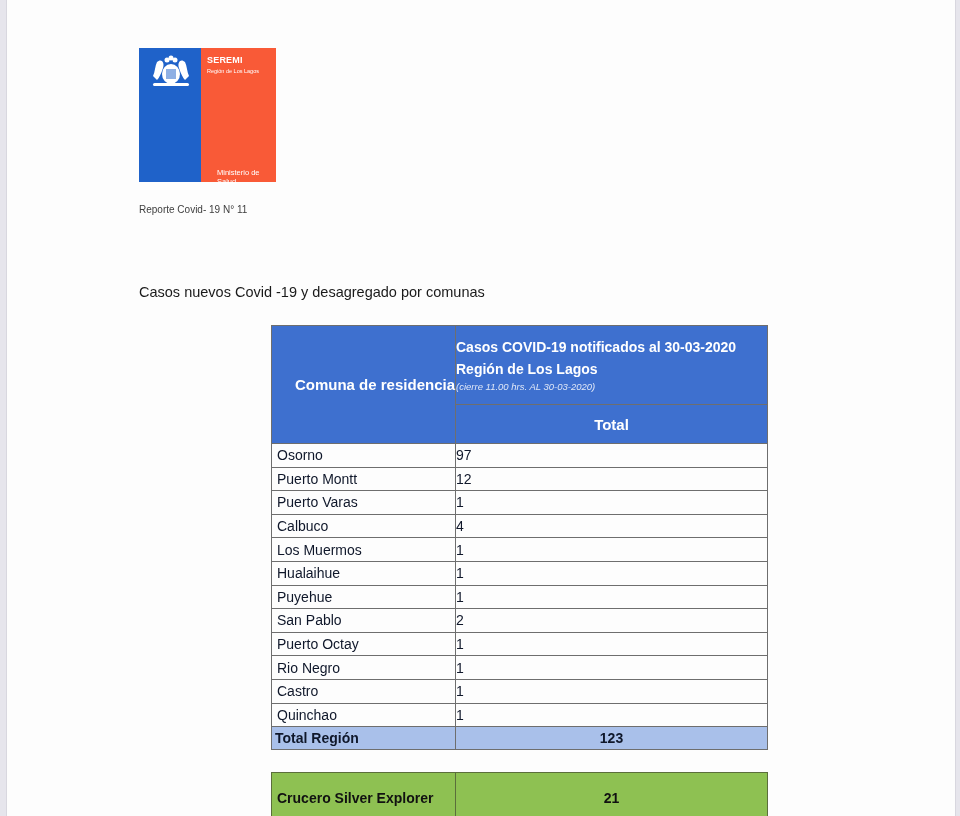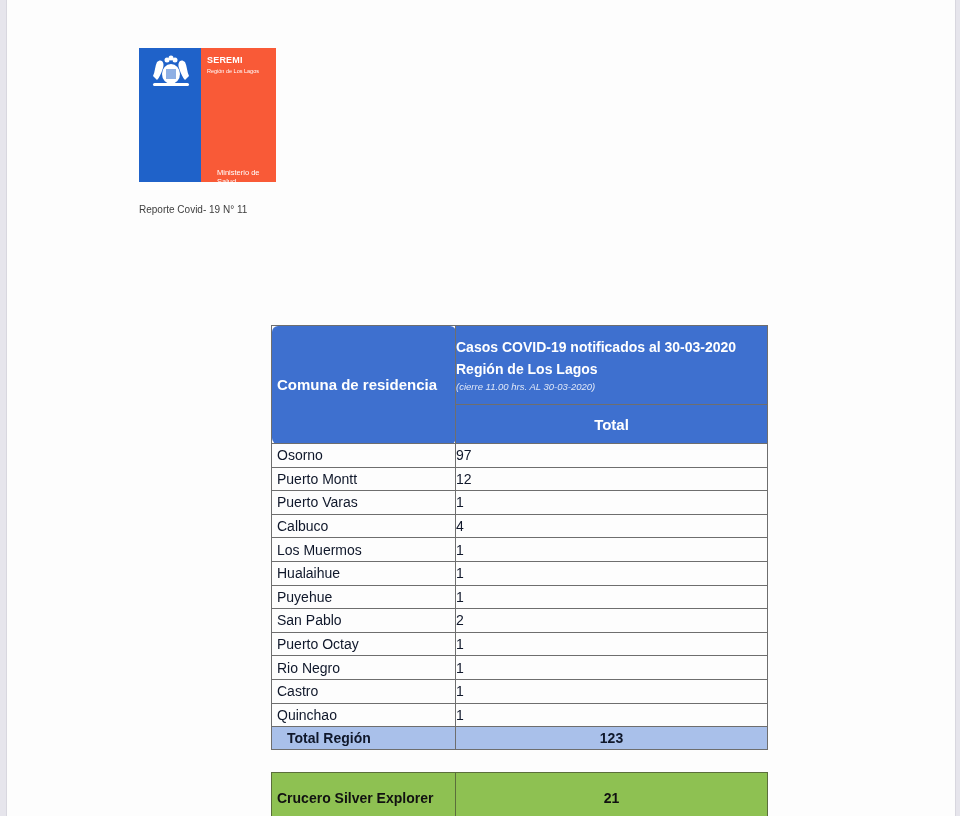--- a/index.html
+++ b/index.html
@@ -206,6 +206,7 @@
     </div>
 
     <div class="doc-title">Reporte Covid- 19 N° 11</div>
+    <div class="doc-subtitle">Casos nuevos Covid -19 y desagregado por comunas</div>
 
     <table class="cases">
       <colgroup>

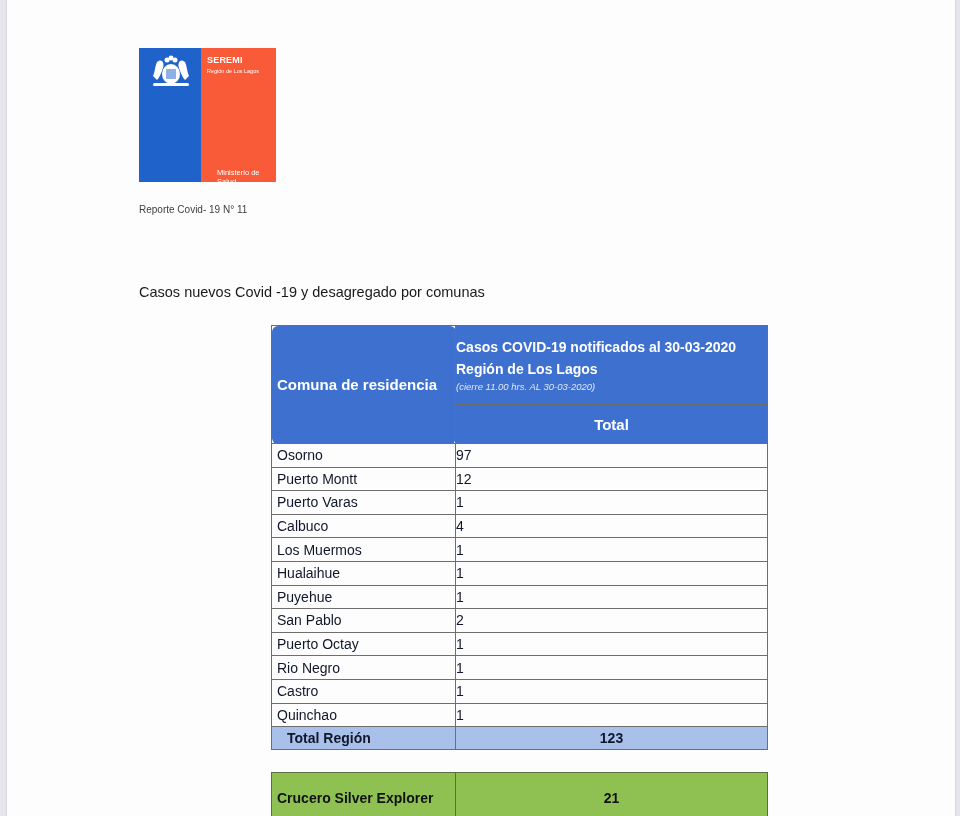--- a/index.html
+++ b/index.html
@@ -123,11 +123,10 @@
       font-weight: bold;
     }
     .hdr-left {
-      text-align: left;
+      text-align: right;
       padding-left: 5px !important;
       font-size: 15px !important;
       vertical-align: middle;
-      border-radius: 6px;
     }
     .hdr-top {
       height: 78px;

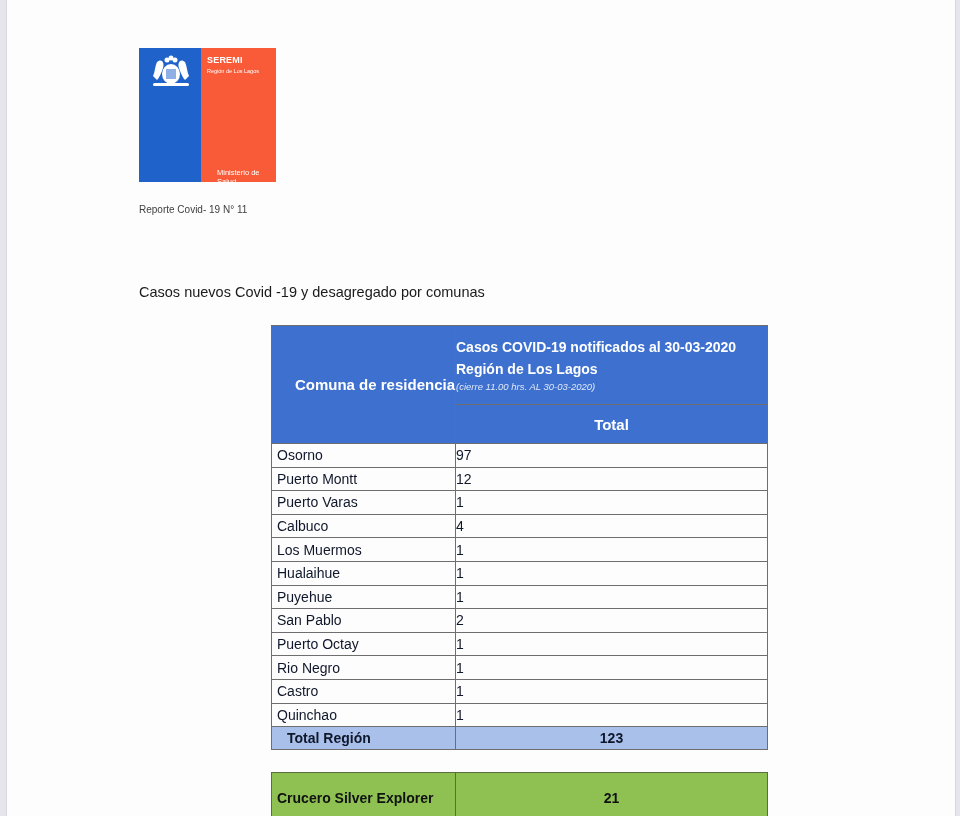--- a/index.html
+++ b/index.html
@@ -149,7 +149,7 @@
       background: #a9c0ea;
       font-weight: bold;
     }
-    .total-row td.name { padding-left: 15px; }
+    .total-row td.name { padding-left: 3px; }
     .total-row td.val { text-align: center; }
     table.cruise {
       position: absolute;

